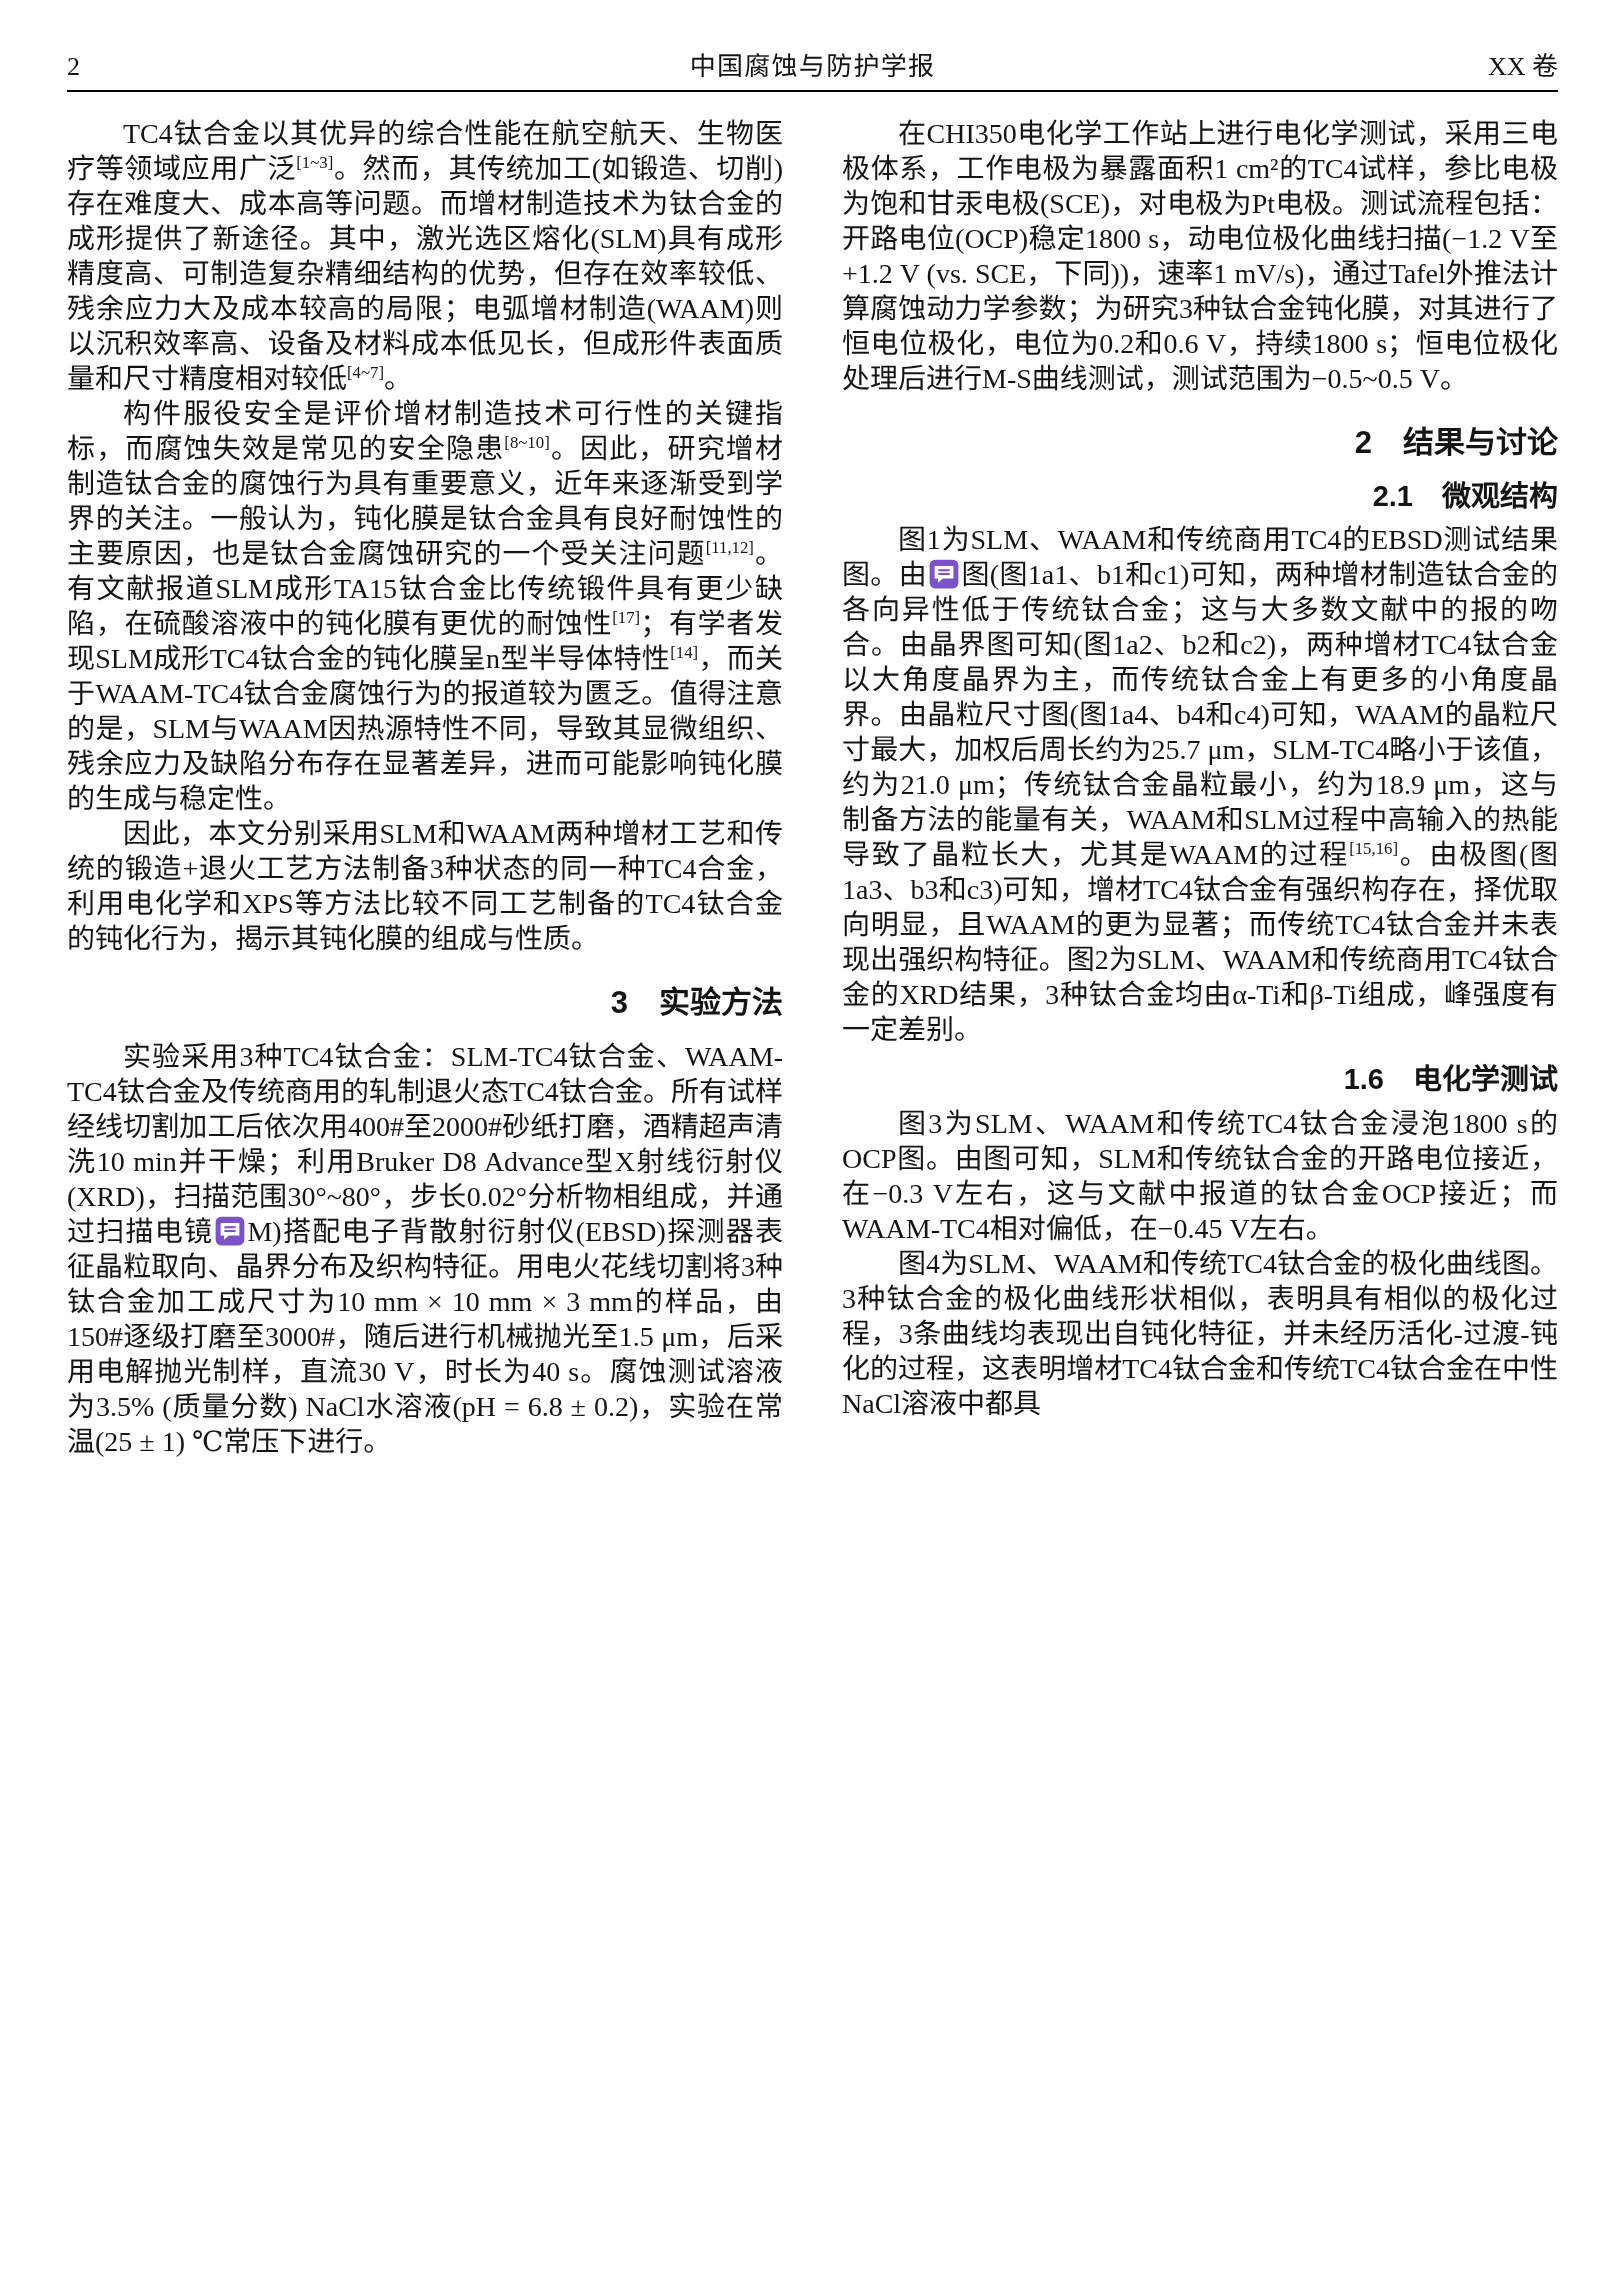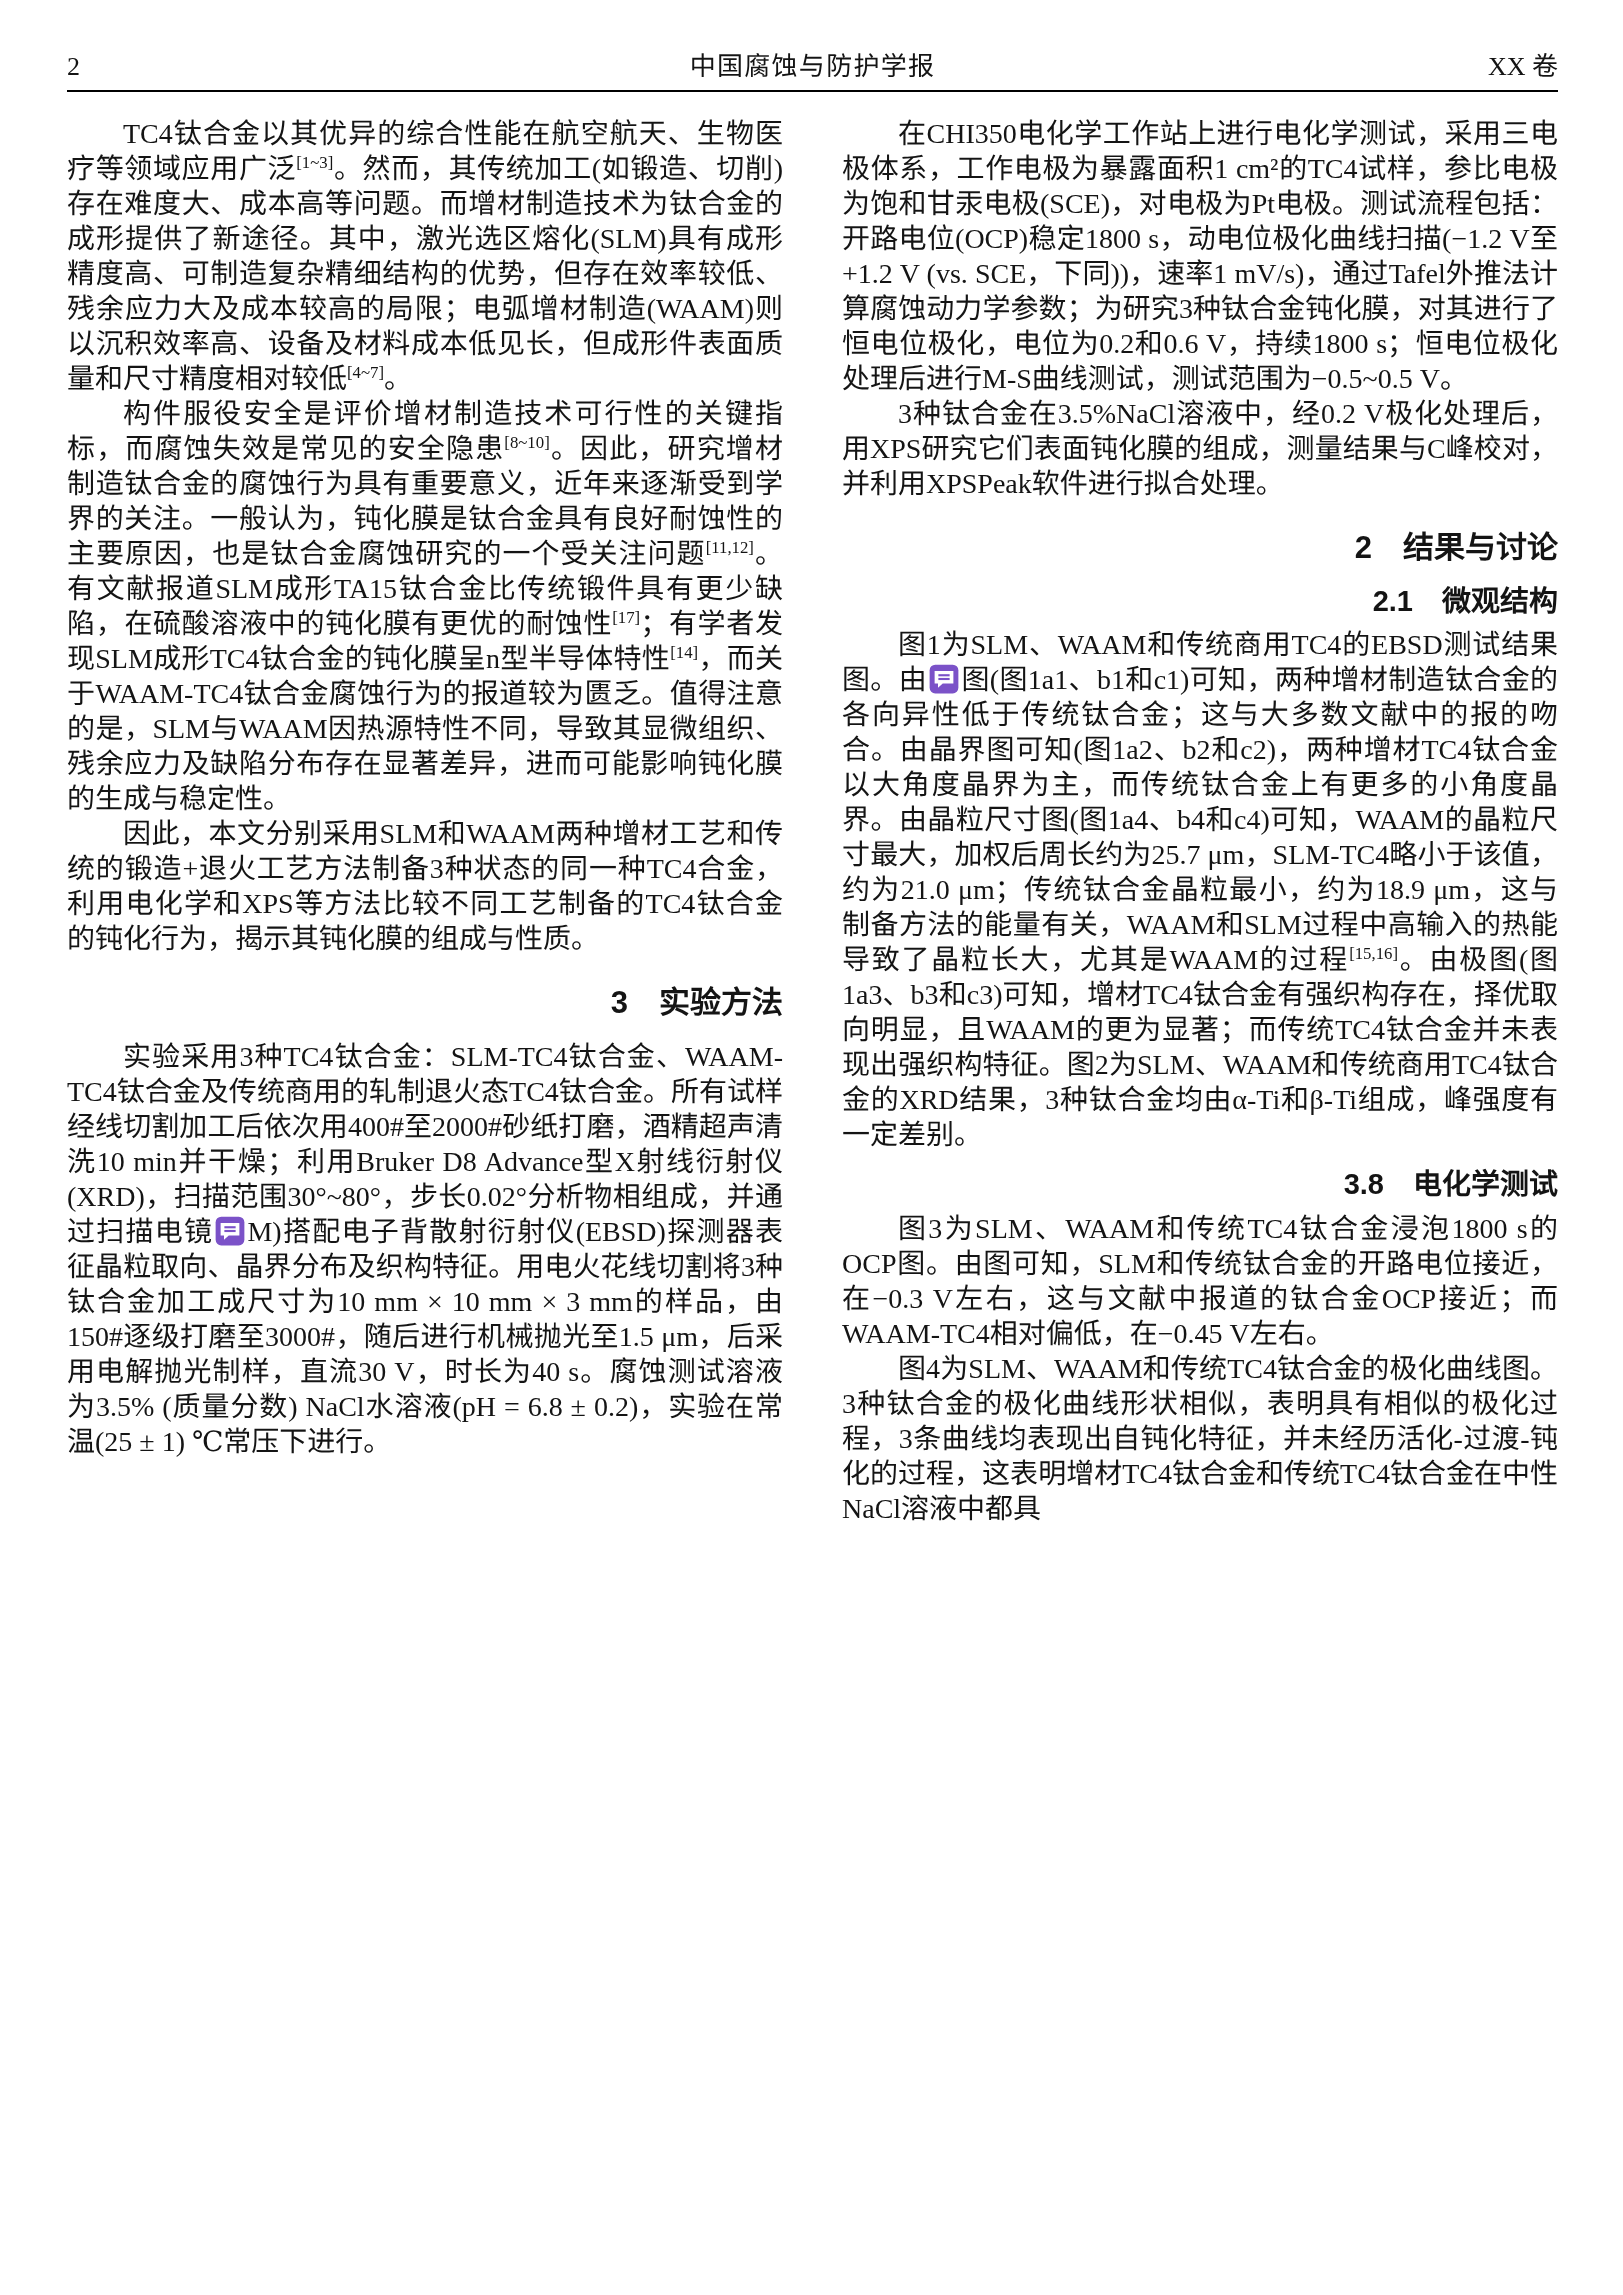--- a/index.html
+++ b/index.html
@@ -111,7 +111,6 @@
 
     <section class="col">
       <p class="para">在CHI350电化学工作站上进行电化学测试，采用三电极体系，工作电极为暴露面积1 cm²的TC4试样，参比电极为饱和甘汞电极(SCE)，对电极为Pt电极。测试流程包括：开路电位(OCP)稳定1800 s，动电位极化曲线扫描(−1.2 V至+1.2 V (vs. SCE，下同))，速率1 mV/s)，通过Tafel外推法计算腐蚀动力学参数；为研究3种钛合金钝化膜，对其进行了恒电位极化，电位为0.2和0.6 V，持续1800 s；恒电位极化处理后进行M-S曲线测试，测试范围为−0.5~0.5 V。</p>
-      <p class="para">3种钛合金在3.5%NaCl溶液中，经0.2 V极化处理后，用XPS研究它们表面钝化膜的组成，测量结果与C峰校对，并利用XPSPeak软件进行拟合处理。</p>
 
       <h2 class="section-heading">2　结果与讨论</h2>
       <h3 class="subsection-heading">2.1　微观结构</h3>

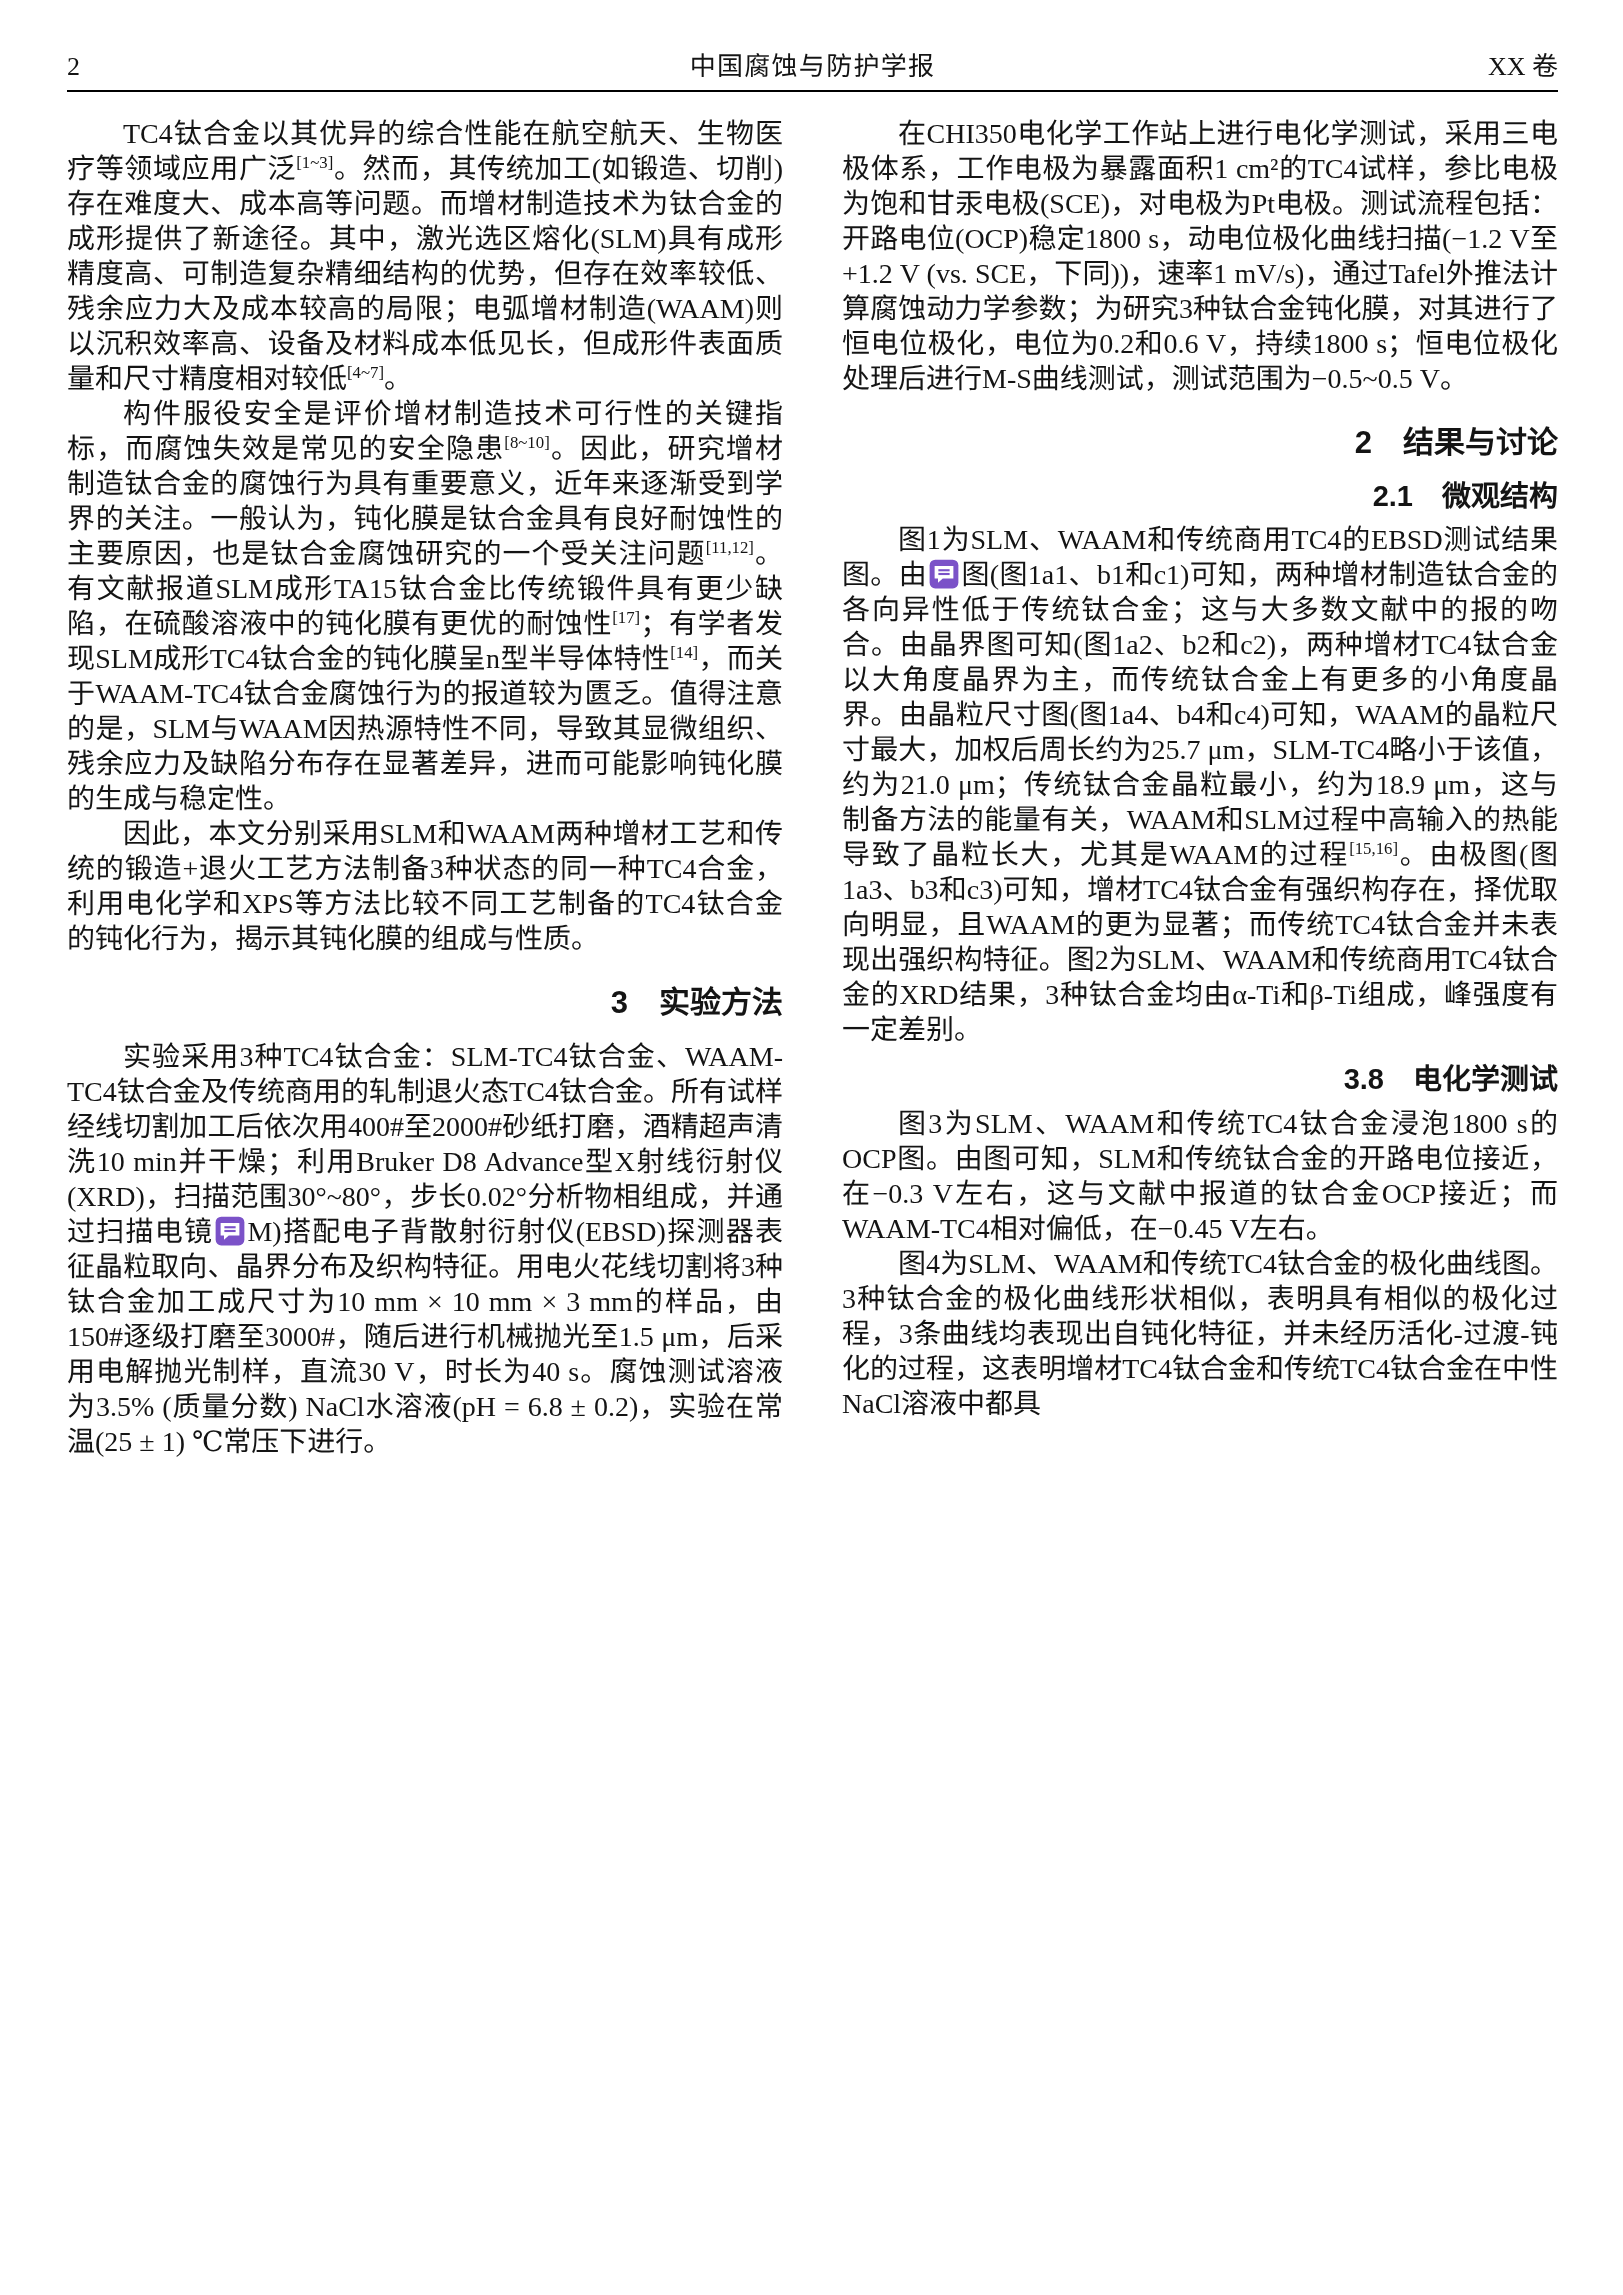--- a/index.html
+++ b/index.html
@@ -122,7 +122,7 @@
             <line x1="7.5" y1="12" x2="16.5" y2="12" stroke="currentColor" stroke-width="1.7"></line>
           </svg></span><span>图(图1a1、b1和c1)可知，两种增材制造钛合金的各向异性低于传统钛合金；这与大多数文献中的报的吻合。由晶界图可知(图1a2、b2和c2)，两种增材TC4钛合金以大角度晶界为主，而传统钛合金上有更多的小角度晶界。由晶粒尺寸图(图1a4、b4和c4)可知，WAAM的晶粒尺寸最大，加权后周长约为25.7 μm，SLM-TC4略小于该值，约为21.0 μm；传统钛合金晶粒最小，约为18.9 μm，这与制备方法的能量有关，WAAM和SLM过程中高输入的热能导致了晶粒长大，尤其是WAAM的过程<sup>[15,16]</sup>。由极图(图1a3、b3和c3)可知，增材TC4钛合金有强织构存在，择优取向明显，且WAAM的更为显著；而传统TC4钛合金并未表现出强织构特征。图2为SLM、WAAM和传统商用TC4钛合金的XRD结果，3种钛合金均由α-Ti和β-Ti组成，峰强度有一定差别。</span></p>
 
-      <h3 class="subsection-heading">3.8　电化学测试</h3>
+      <h3 class="subsection-heading">1.6　电化学测试</h3>
 
       <p class="para">图3为SLM、WAAM和传统TC4钛合金浸泡1800 s的OCP图。由图可知，SLM和传统钛合金的开路电位接近，在−0.3 V左右，这与文献中报道的钛合金OCP接近；而WAAM-TC4相对偏低，在−0.45 V左右。</p>
       <p class="para">图4为SLM、WAAM和传统TC4钛合金的极化曲线图。3种钛合金的极化曲线形状相似，表明具有相似的极化过程，3条曲线均表现出自钝化特征，并未经历活化-过渡-钝化的过程，这表明增材TC4钛合金和传统TC4钛合金在中性NaCl溶液中都具</p>

